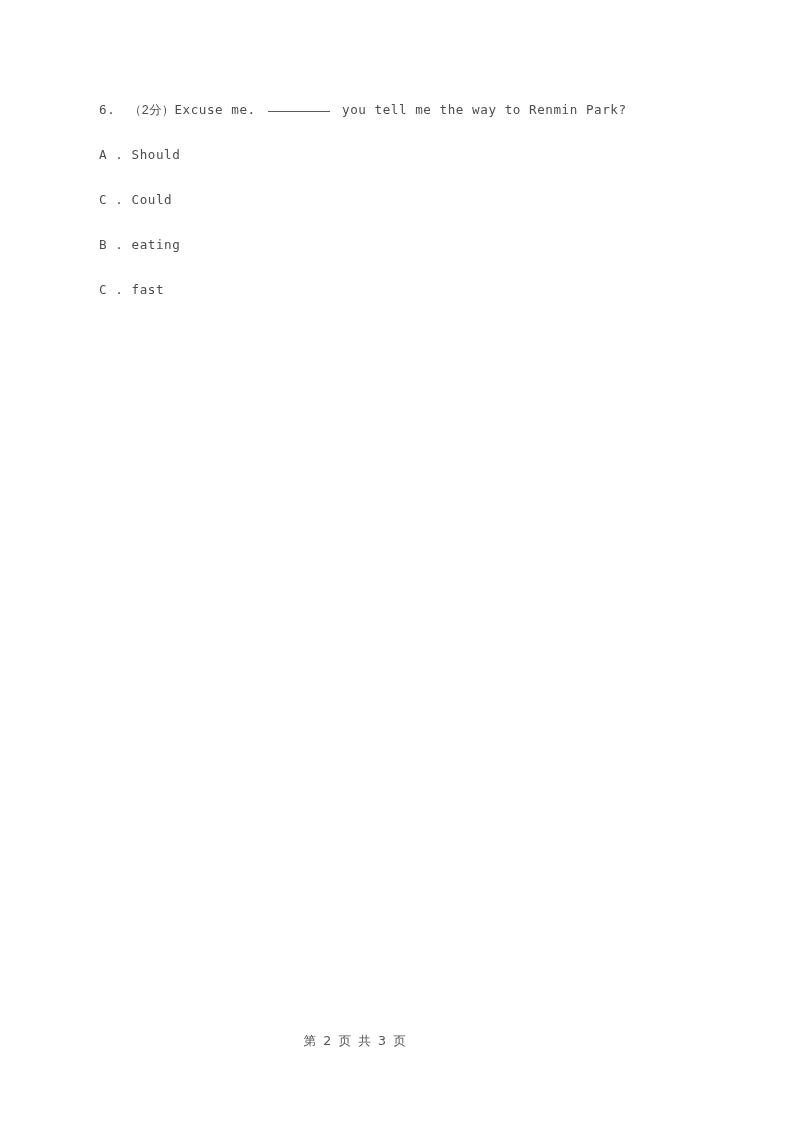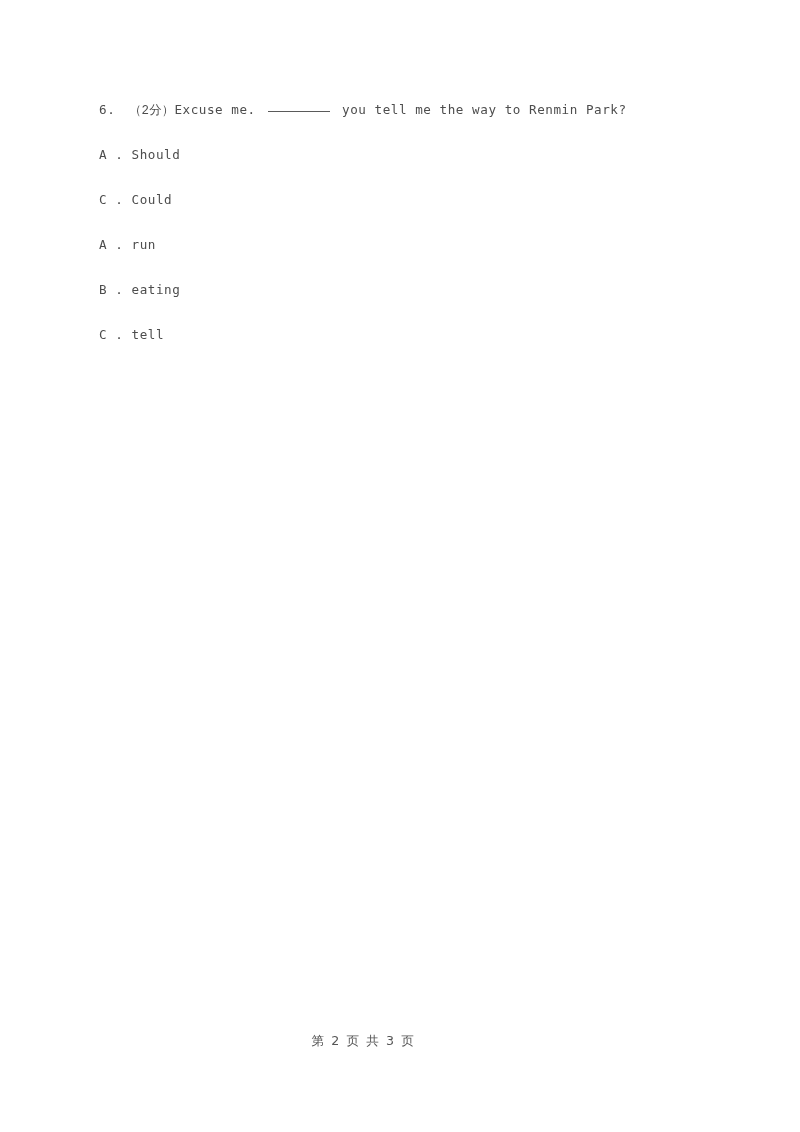--- a/index.html
+++ b/index.html
@@ -101,7 +101,6 @@
     <div class="line"><span>C</span><span> . </span><span>Could</span></div>
 
 
-    <div class="line"><span>A</span><span> . </span><span>run</span></div>
 
     <div class="line"><span>B</span><span> . </span><span>eating</span></div>
 

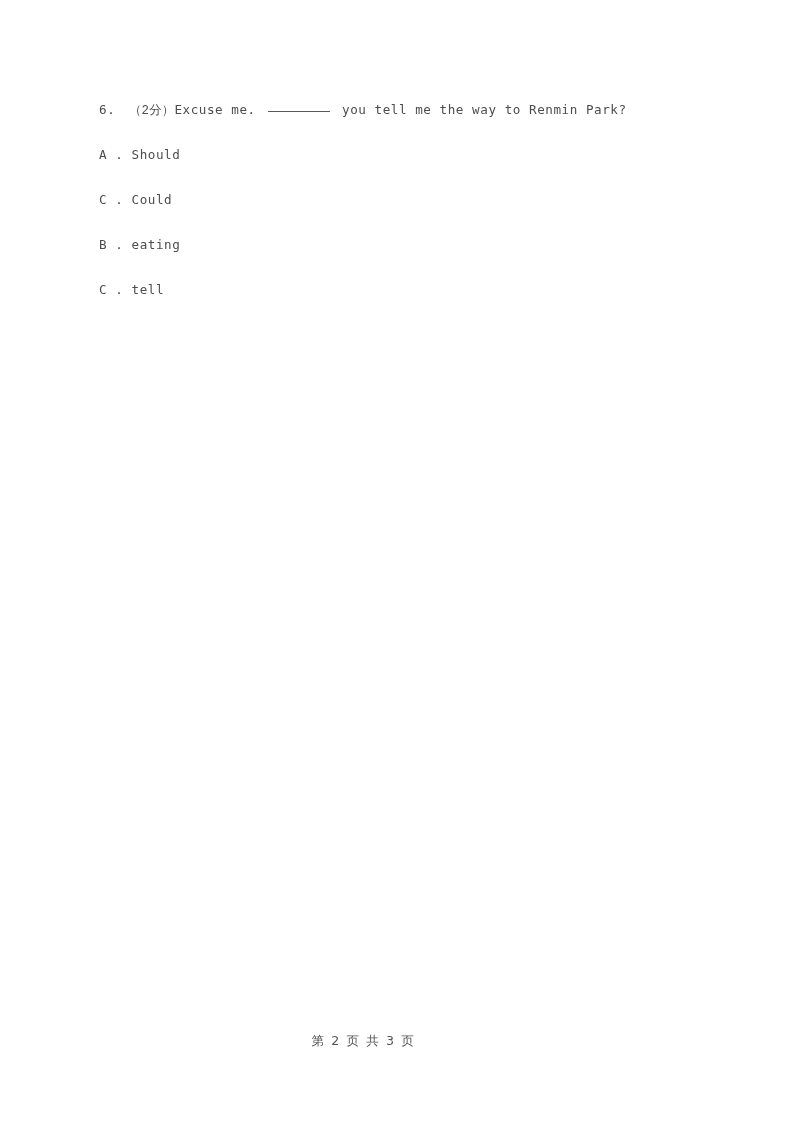--- a/index.html
+++ b/index.html
@@ -104,7 +104,7 @@
 
     <div class="line"><span>B</span><span> . </span><span>eating</span></div>
 
-    <div class="line"><span>C</span><span> . </span><span>tell</span></div>
+    <div class="line"><span>C</span><span> . </span><span>fast</span></div>
 
   </div>
 

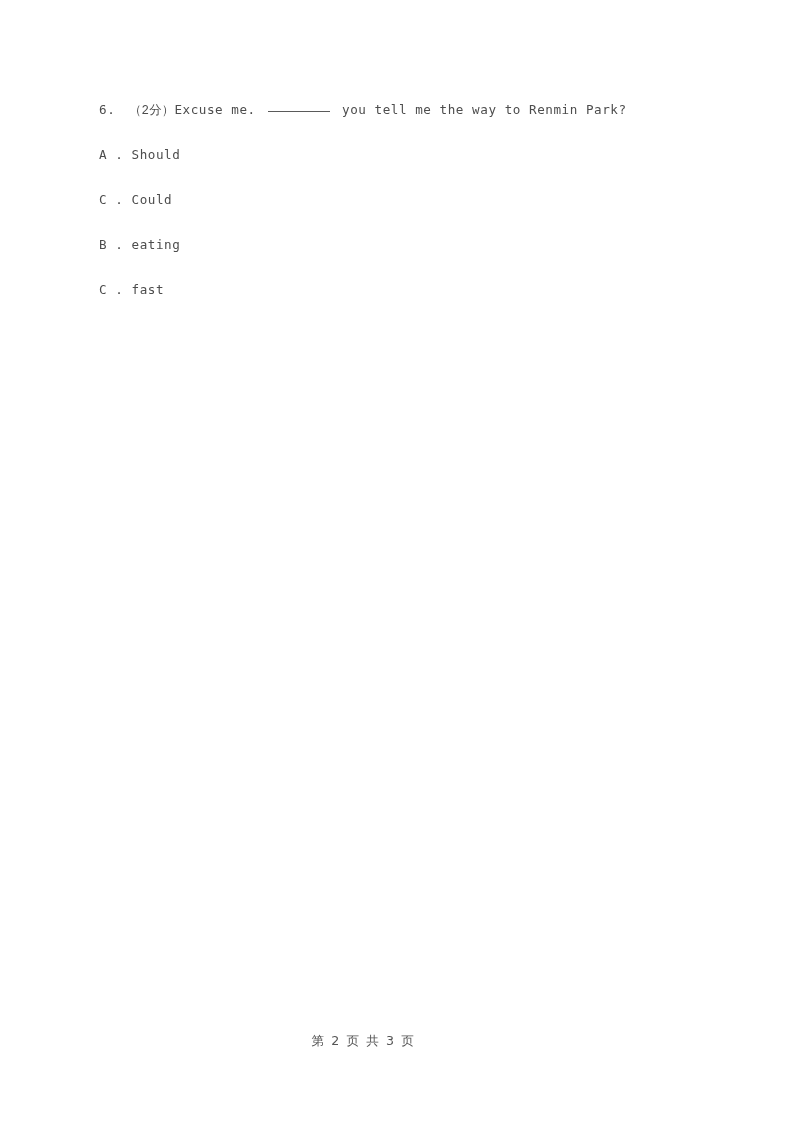--- a/index.html
+++ b/index.html
@@ -74,7 +74,7 @@
 
   .footer {
     position: absolute;
-    left: 16px;
+    left: 8px;
     top: 1033px;
     width: 695px;
     text-align: center;

